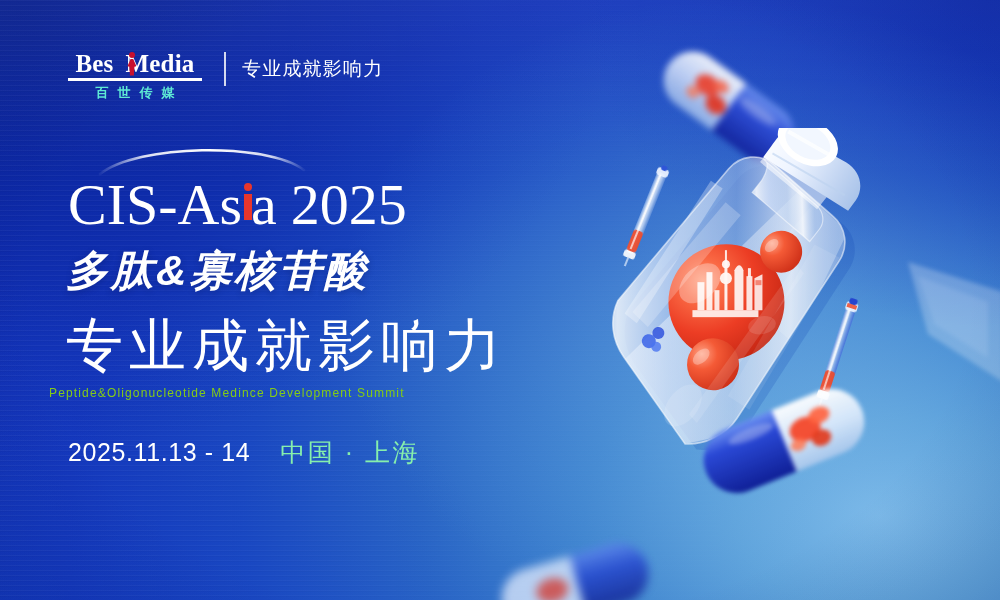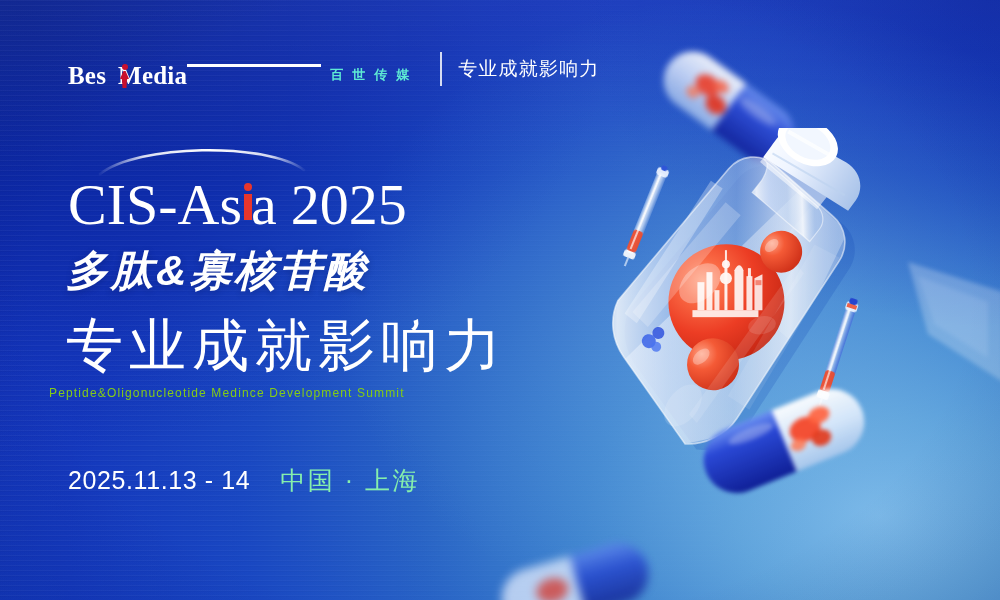--- a/index.html
+++ b/index.html
@@ -88,6 +88,8 @@
   .logo-mark {
     position: relative;
     display: flex;
+    flex-direction: column;
+    align-items: center;
     padding-bottom: 2px;
     margin-top: 16px;
   }

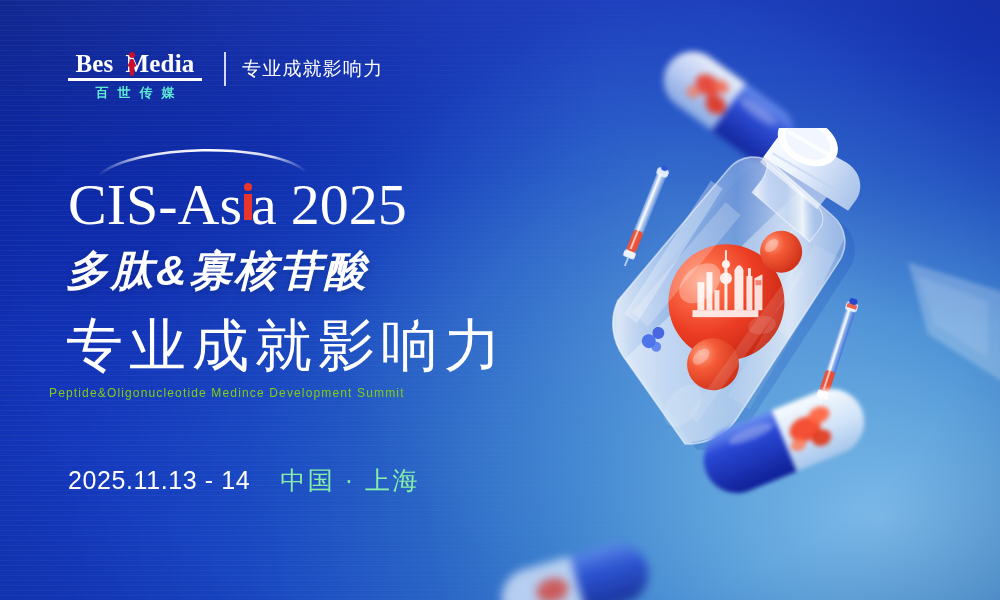--- a/index.html
+++ b/index.html
@@ -247,7 +247,6 @@
     display: flex;
     align-items: baseline;
     white-space: nowrap;
-    margin-top: 28px;
   }
   .event-date {
     font-size: 25px;

